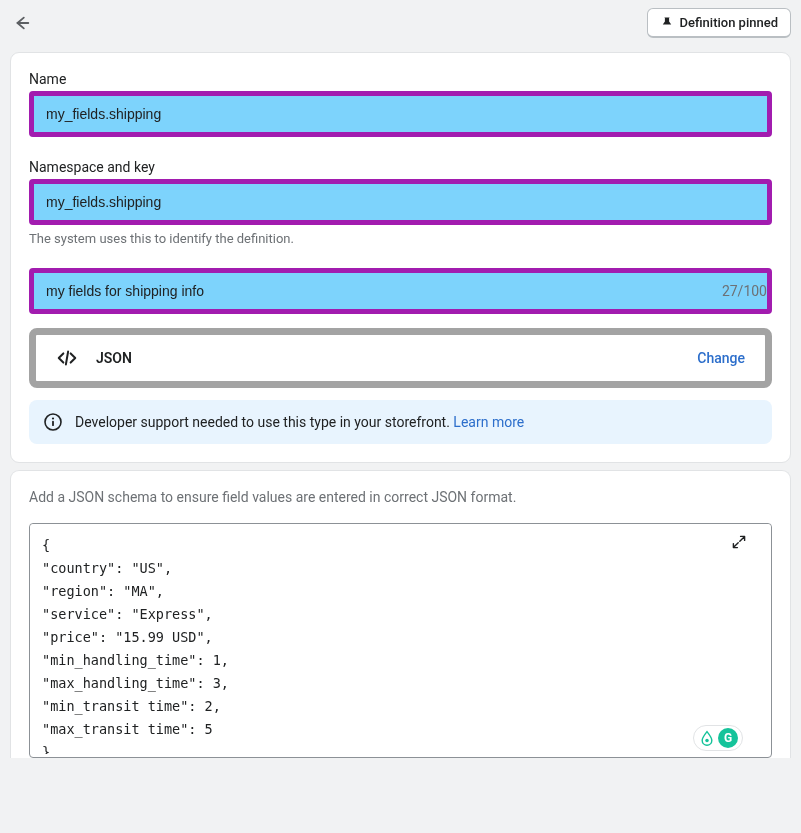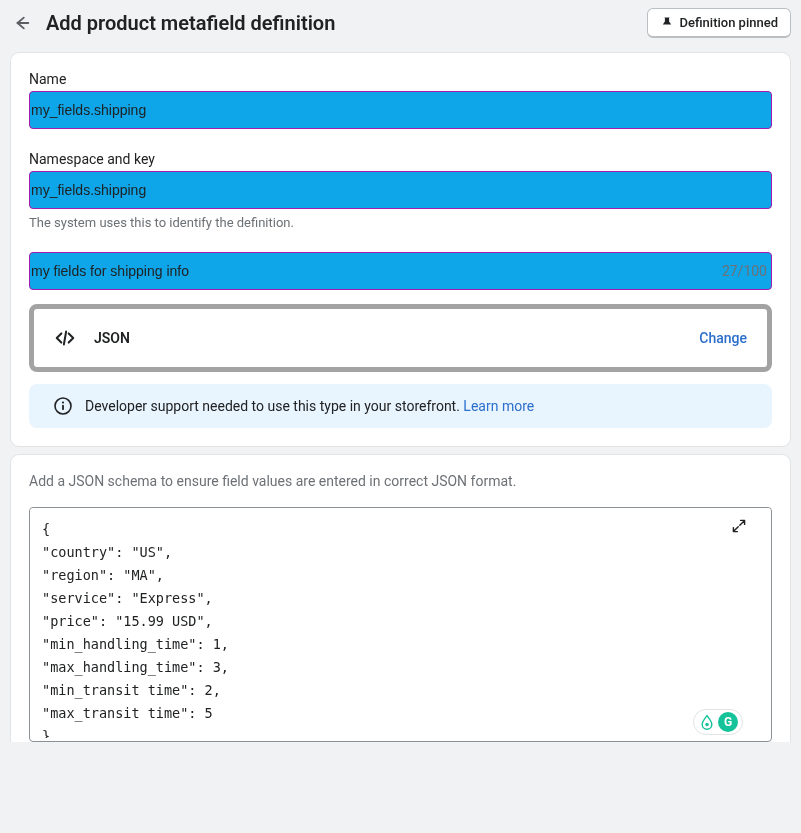--- a/index.html
+++ b/index.html
@@ -205,7 +205,6 @@
         <line x1="5" y1="10" x2="17" y2="10" stroke="#5c5f62" stroke-width="2" stroke-linecap="round"></line>
       </svg>
     </div>
-    <h1 class="page-title">Add product metafield definition</h1>
   </div>
   <div class="pinned-badge">
     <svg width="14" height="14" viewBox="0 0 20 20">

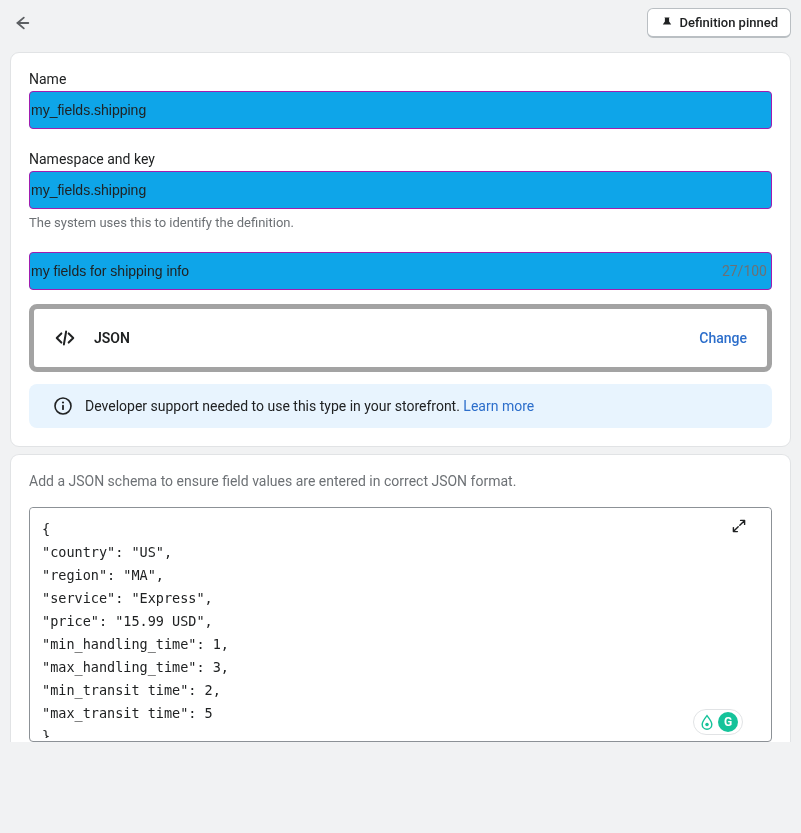--- a/index.html
+++ b/index.html
@@ -64,12 +64,12 @@
   }
   .text-input {
     width: 100%;
-    border: 1px solid #a21caf;
+    border: 5px solid #a21caf;
     border-radius: 4px;
-    padding: 8px 1px;
-    font-size: 14px;
-    color: #202223;
-    background: #0ea5e9;
+    padding: 8px 12px;
+    font-size: 14px;
+    color: #202223;
+    background: #7dd3fc;
     line-height: 20px;
   }
   .help-text {

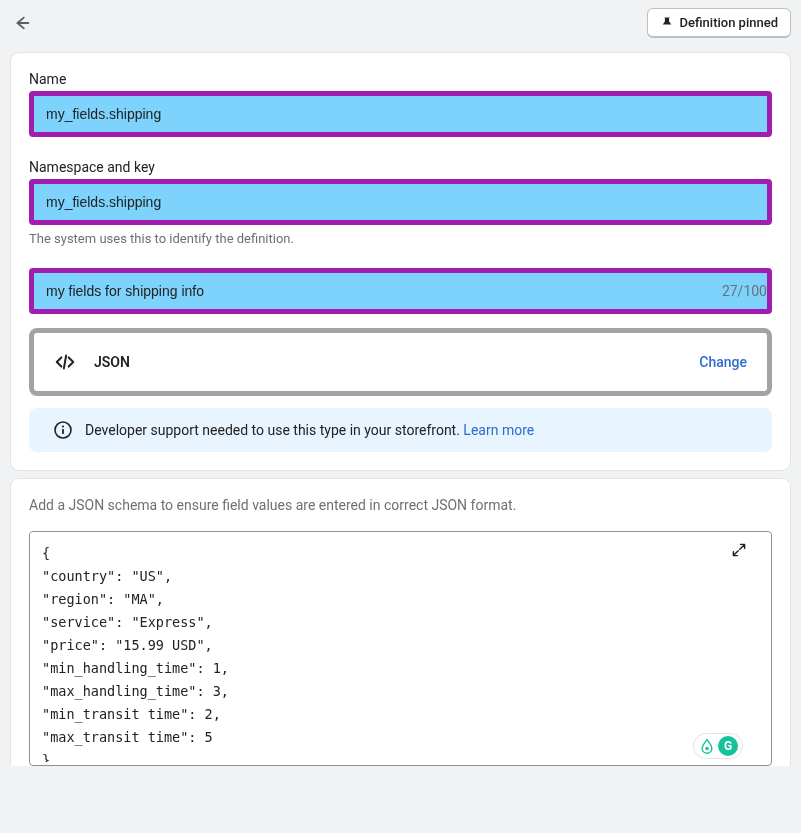--- a/index.html
+++ b/index.html
@@ -89,9 +89,9 @@
   }
   .desc-input { padding-right: 70px; }
   .type-row {
-    border: 5px solid #a3a3a3;
+    border: 7px solid #a3a3a3;
     border-radius: 8px;
-    padding: 18px 20px;
+    padding: 12px 20px;
     display: flex;
     align-items: center;
     justify-content: space-between;

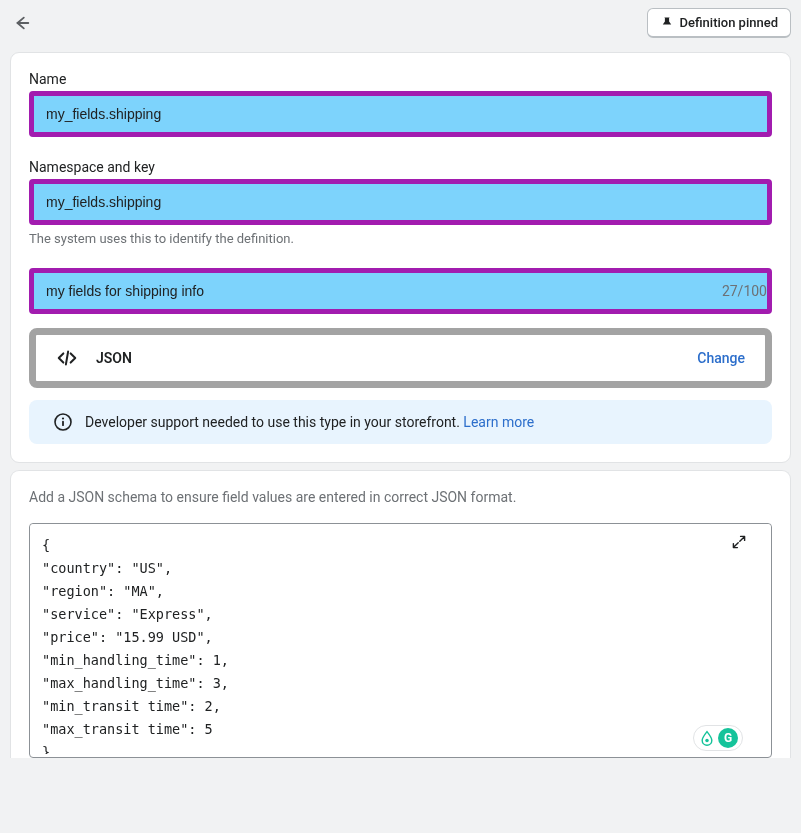--- a/index.html
+++ b/index.html
@@ -115,7 +115,7 @@
   .info-banner {
     background: #e8f4fe;
     border-radius: 8px;
-    padding: 12px 24px;
+    padding: 12px 14px;
     display: flex;
     align-items: center;
     gap: 12px;

